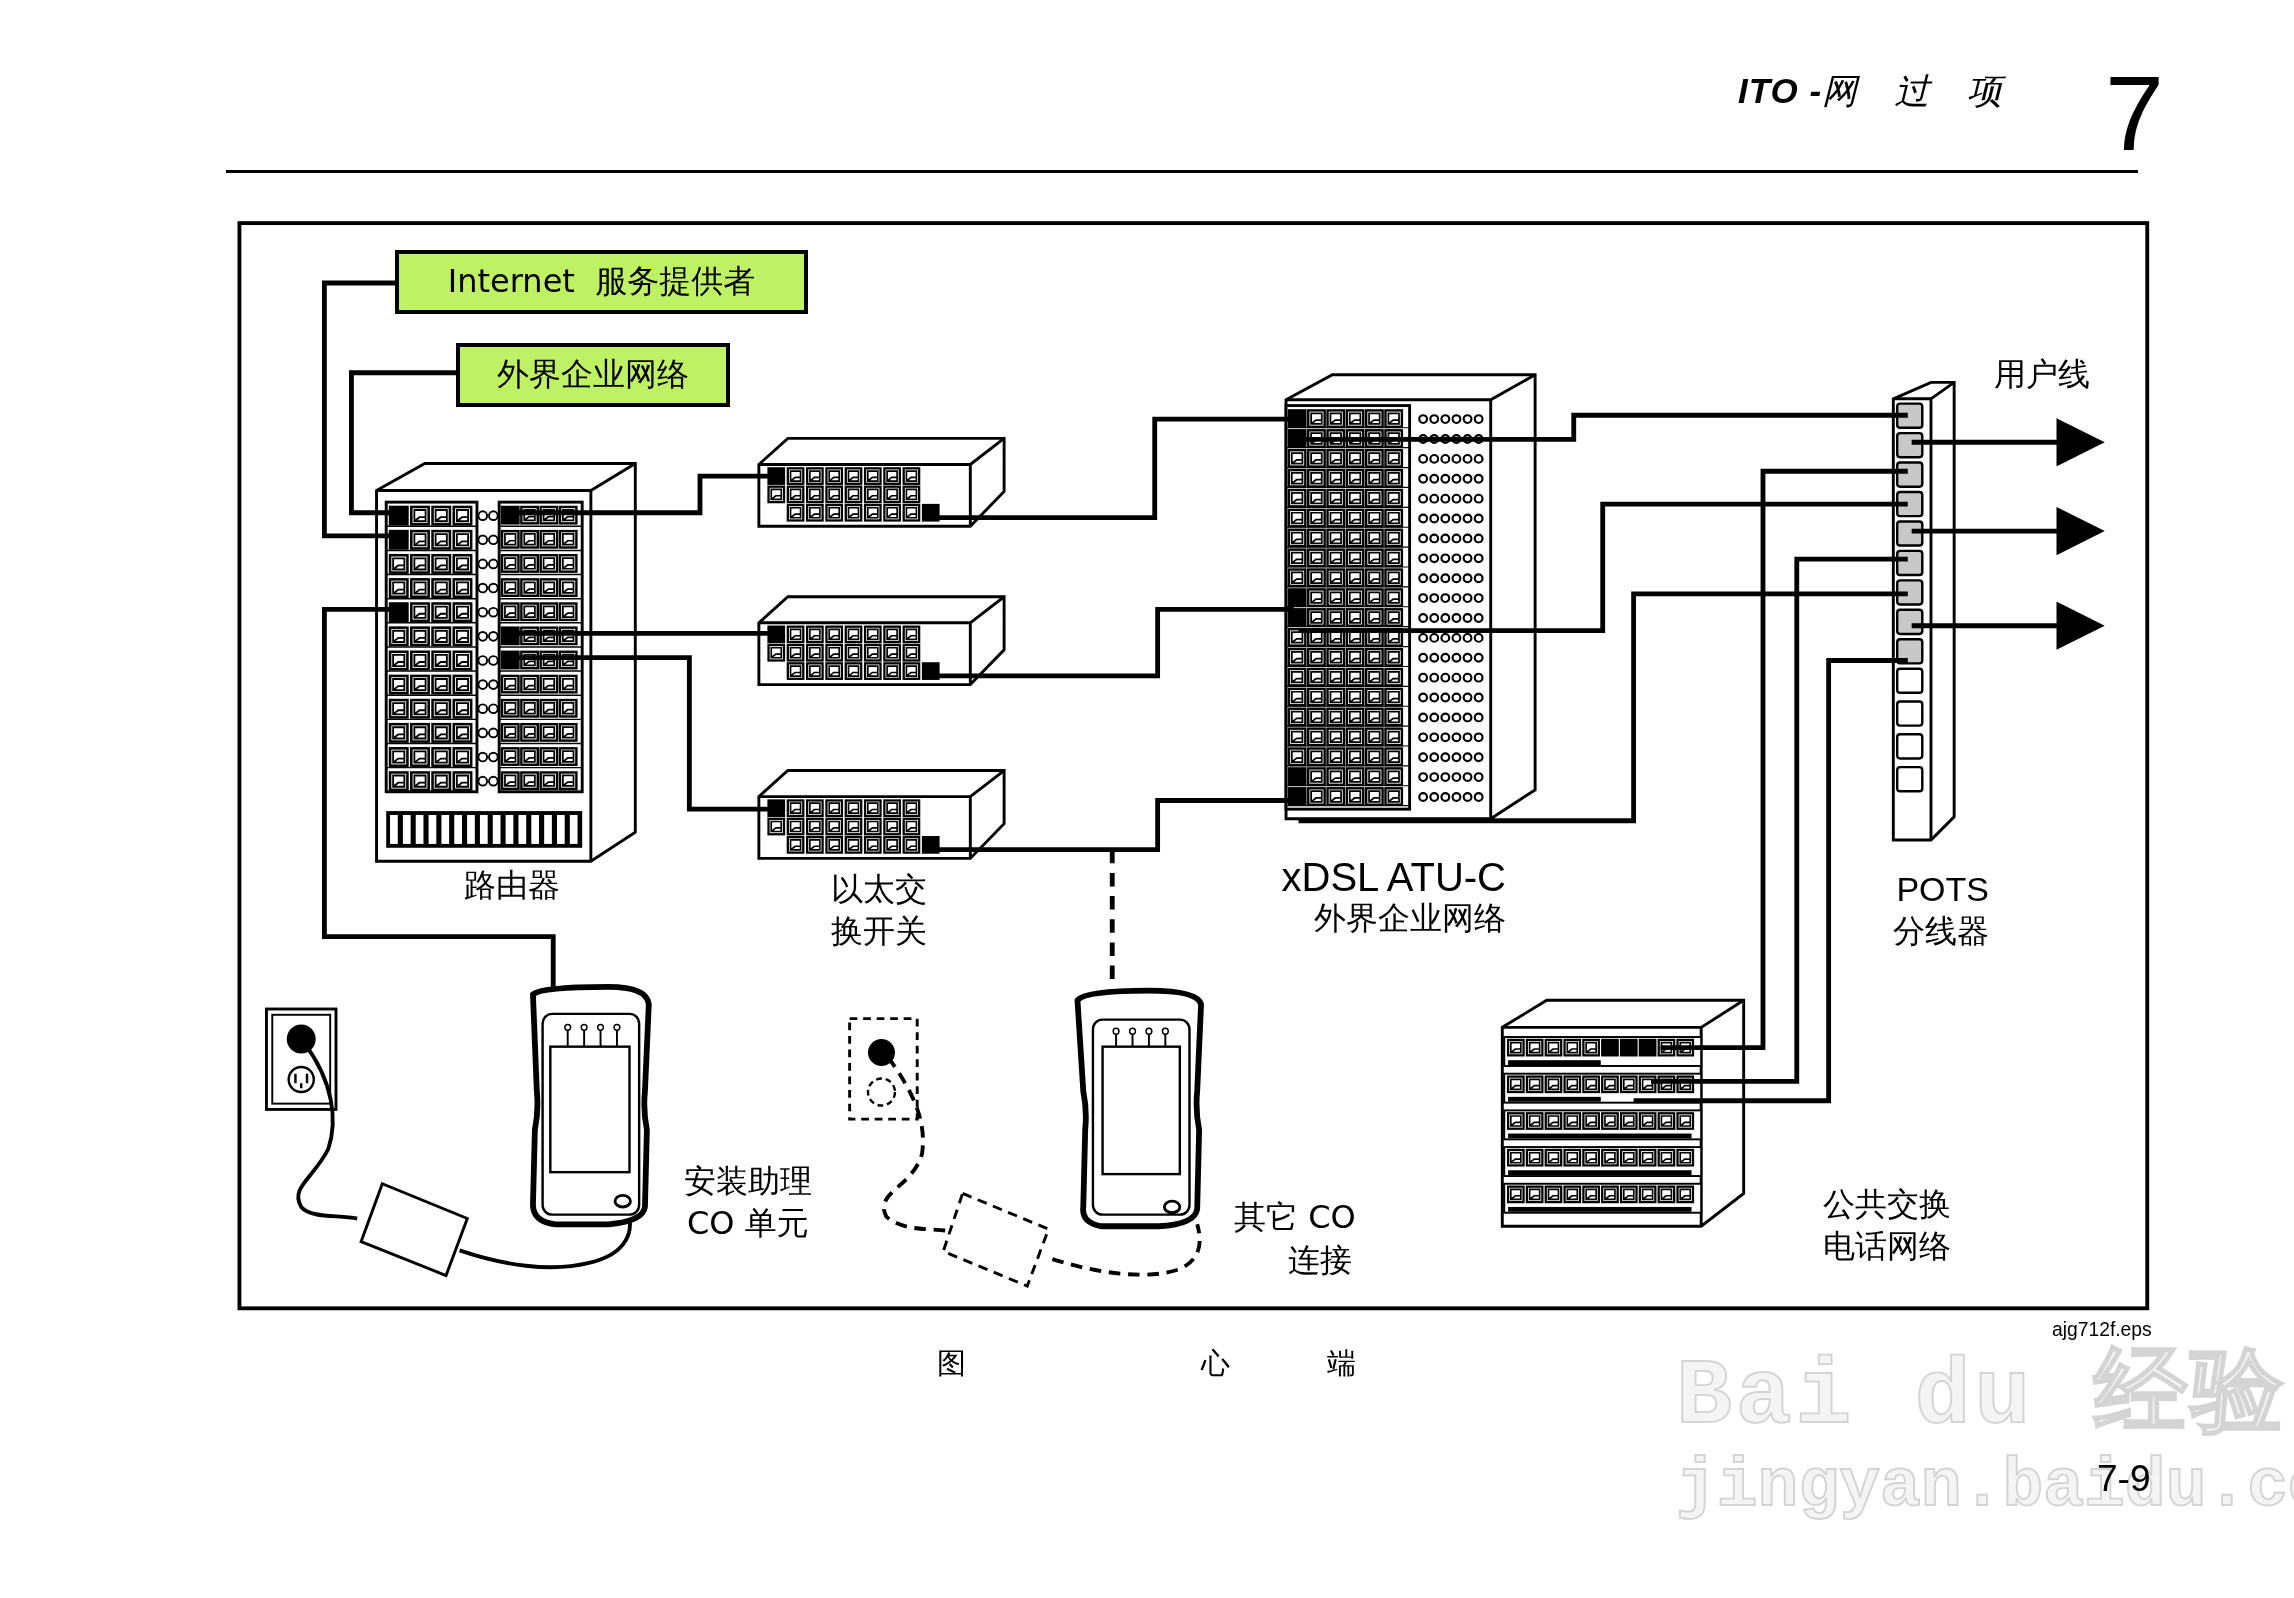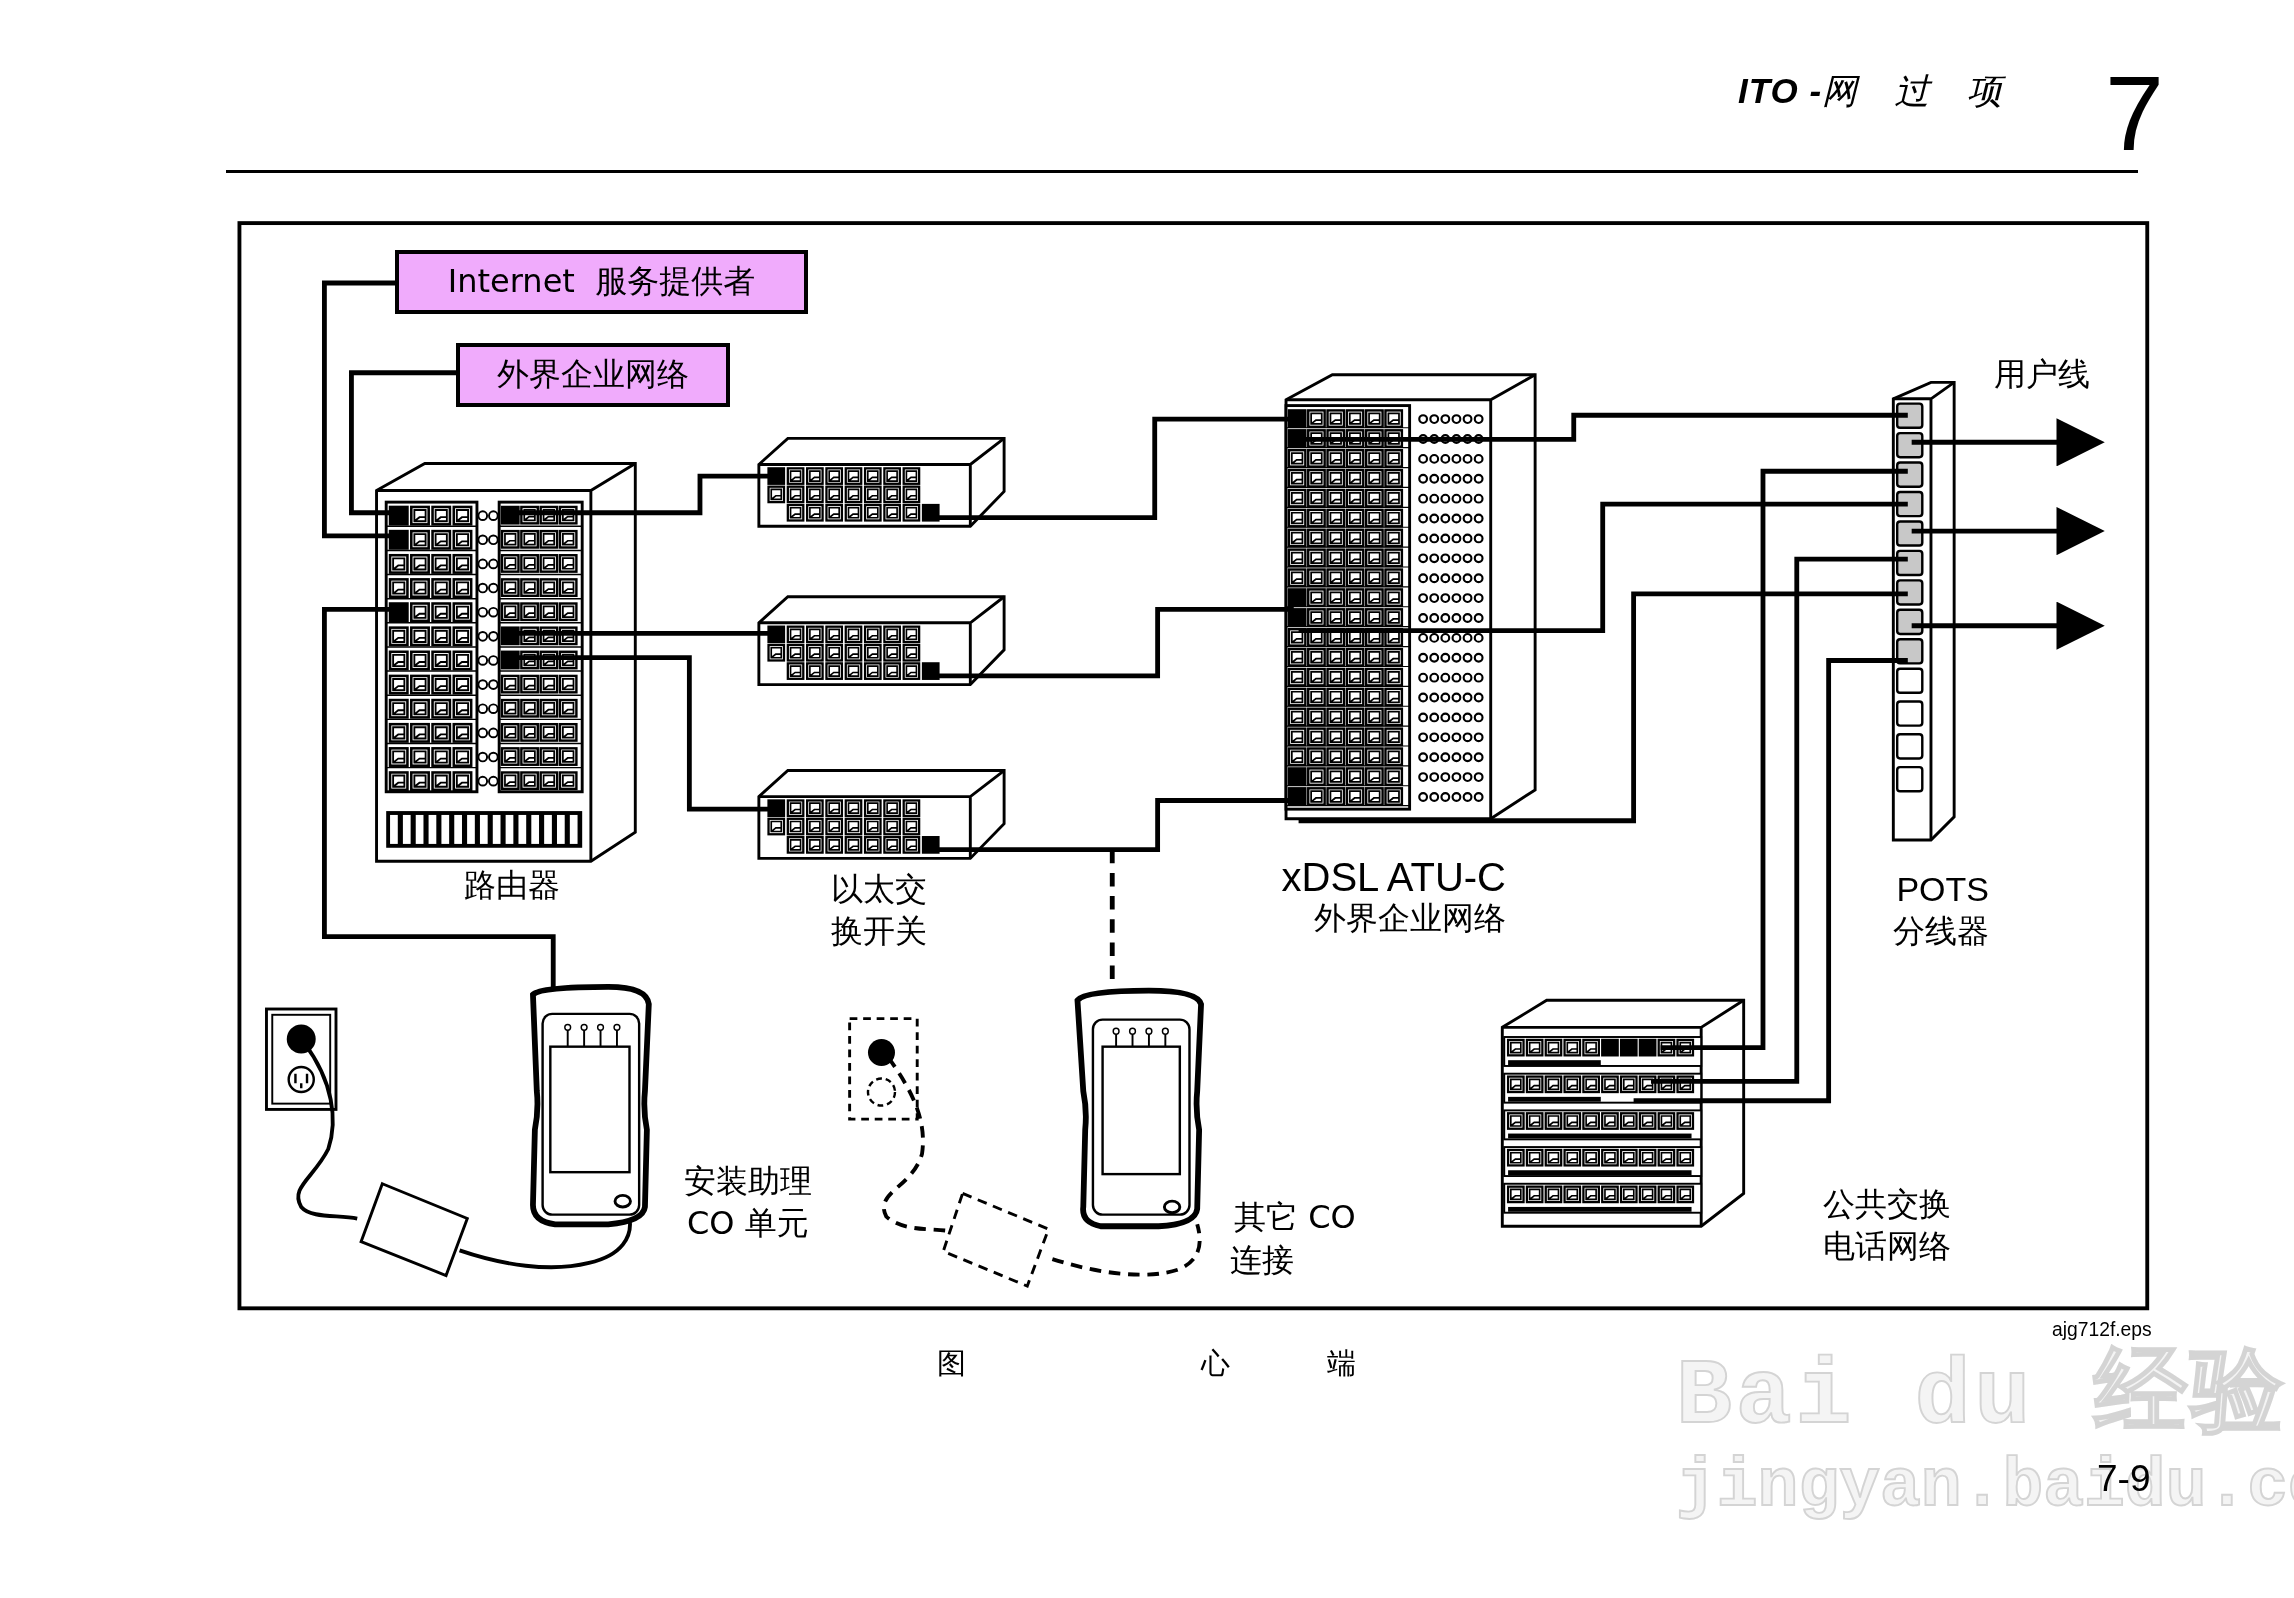--- a/index.html
+++ b/index.html
@@ -13,7 +13,7 @@
   svg#diagram { position:absolute; left:0; top:0; }
   .lbl { position:absolute; font-size:32px; text-align:right; line-height:41px; white-space:nowrap; }
   .lbl-l { text-align:left; }
-  .boxlbl { position:absolute; border:4.8px solid #000; background:#f0abfc; font-size:32px; display:flex;
+  .boxlbl { position:absolute; border:4.8px solid #000; background:#bef264; font-size:32px; display:flex;
             align-items:center; justify-content:center; white-space:pre; box-sizing:border-box; }
   .fname { position:absolute; left:2052px; top:1319px; font-size:19.3px; font-family:"Liberation Sans",sans-serif; }
   .caption { position:absolute; top:1344px; font-size:29px; font-family:"DejaVu Serif",serif; }

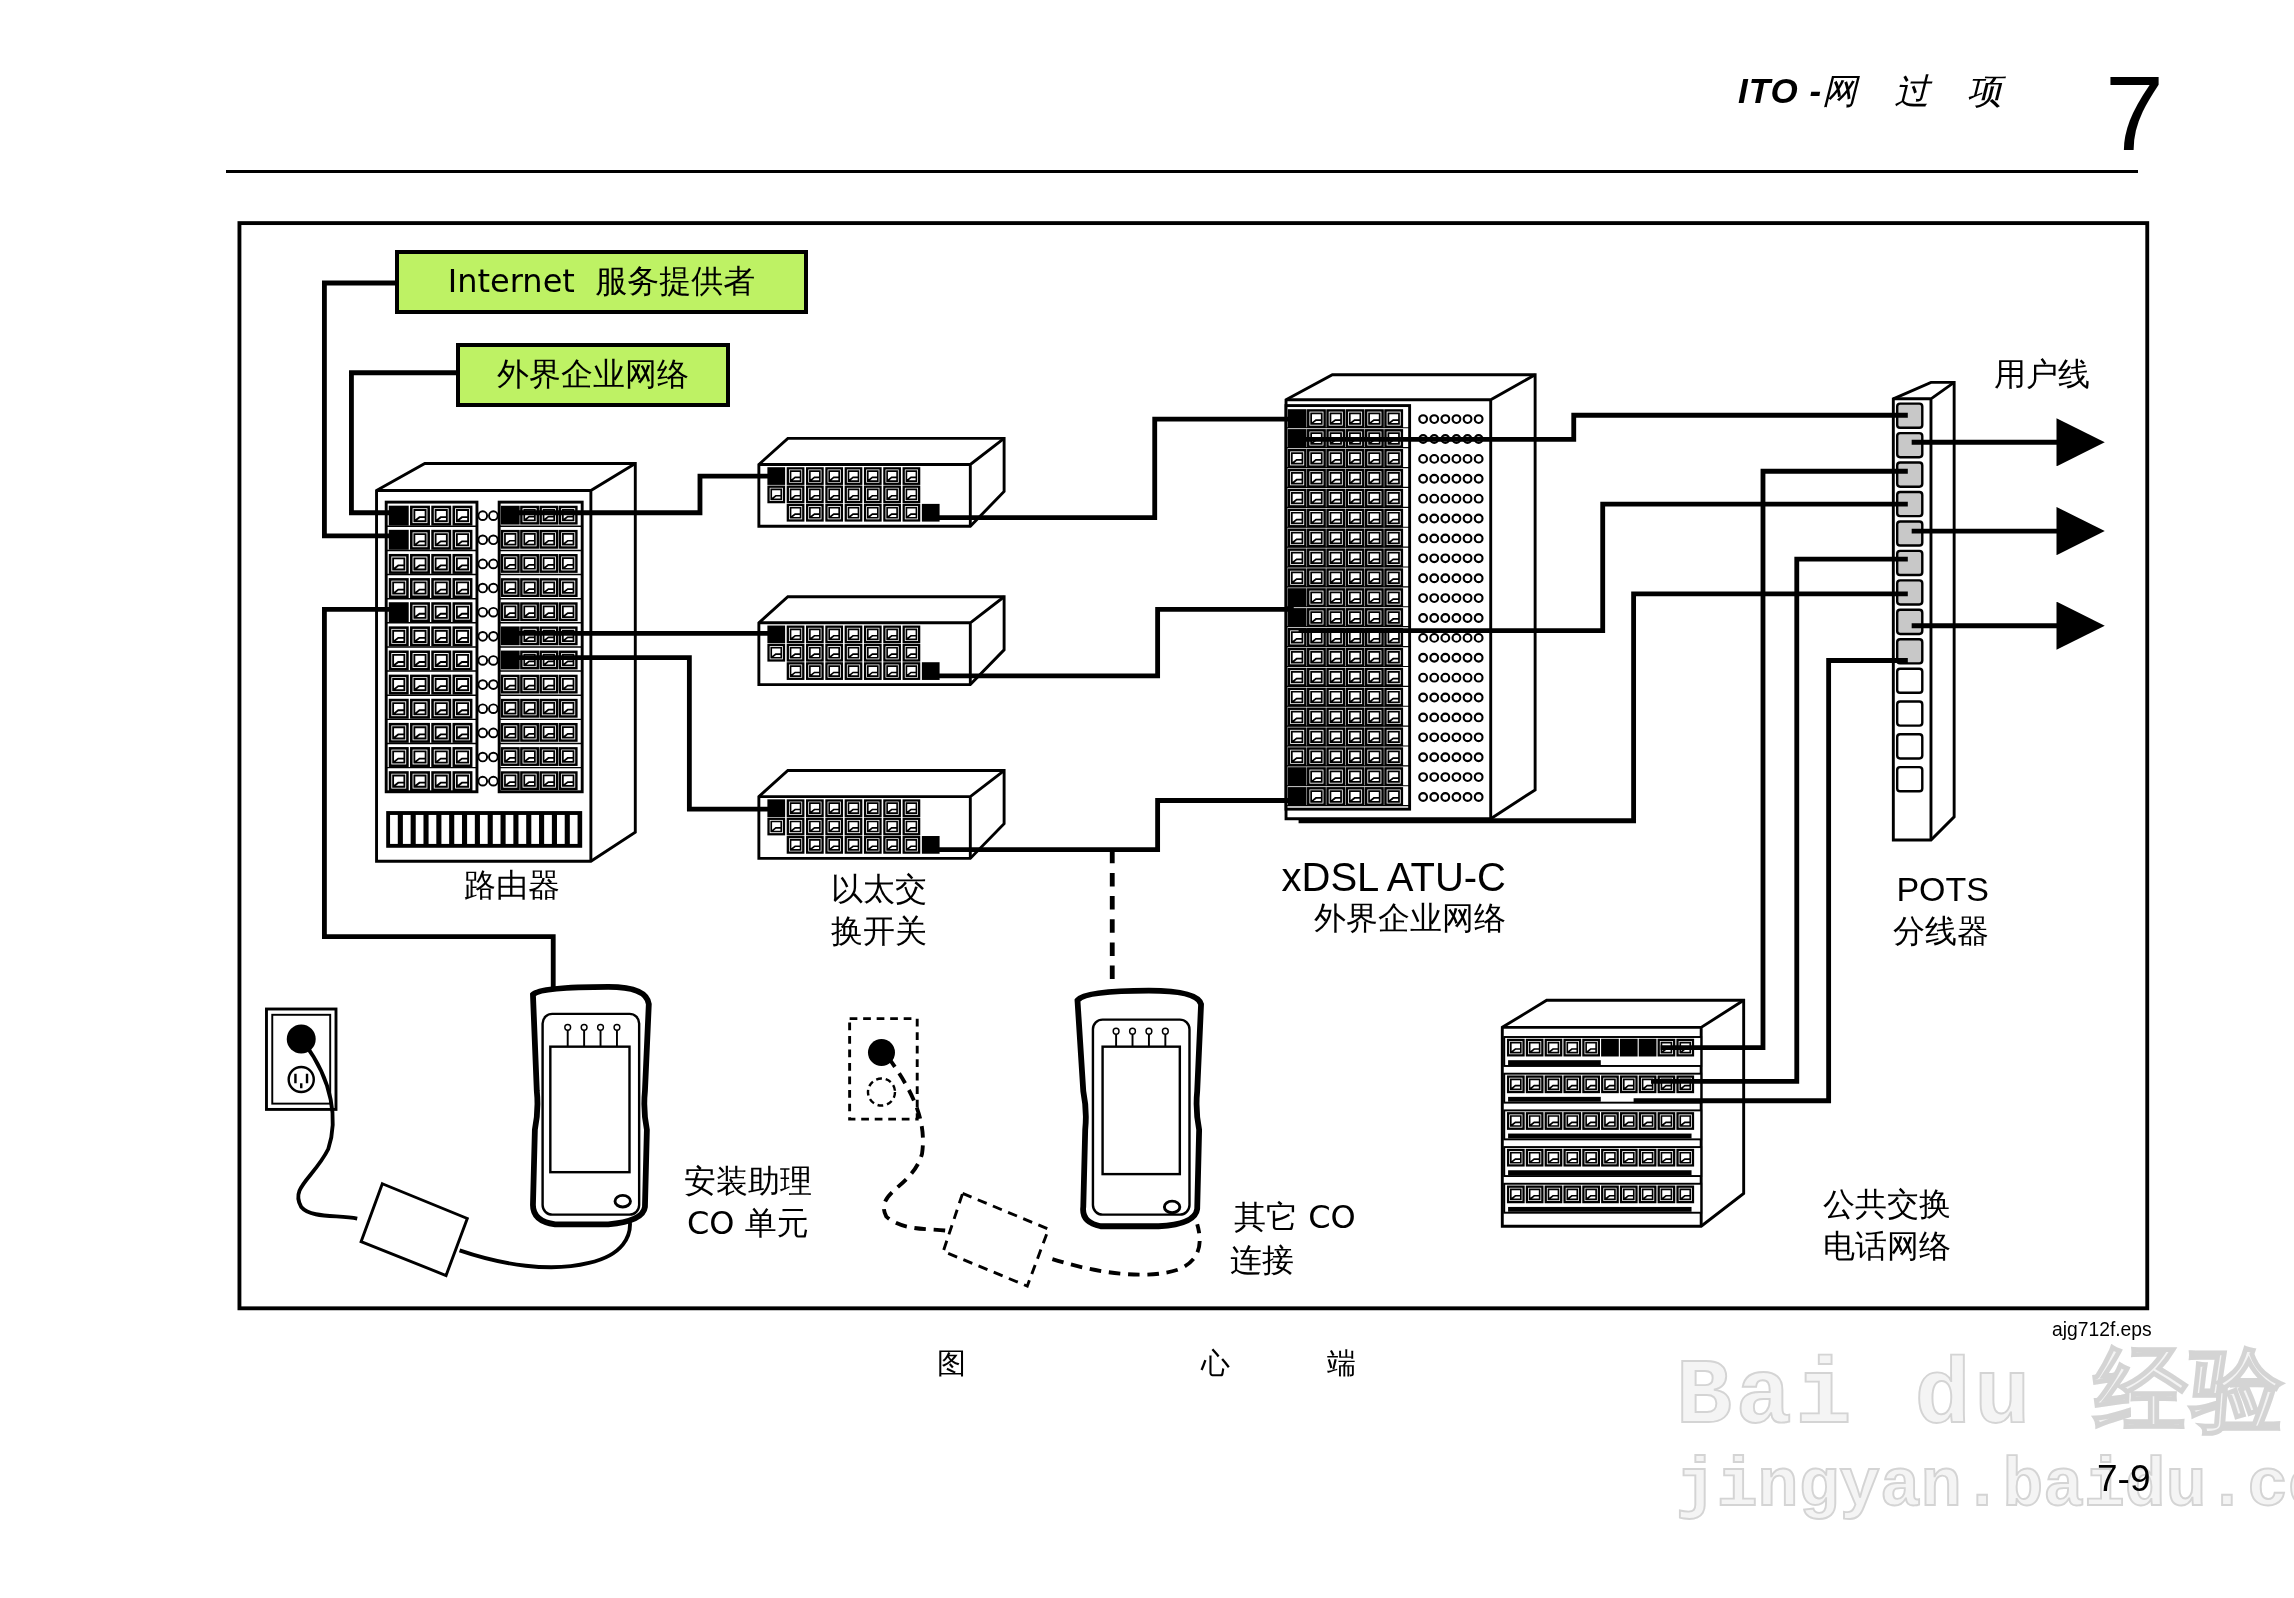--- a/index.html
+++ b/index.html
@@ -1443,7 +1443,7 @@
 <div class="lbl lbl-l" style="left:684px;top:1161px;text-align:center;">安装助理</div>
 <div class="lbl lbl-l" style="left:687px;top:1203px;">CO 单元</div>
 <div class="lbl lbl-l" style="left:1234px;top:1197px;">其它  CO</div>
-<div class="lbl" style="left:1197px;top:1240px;width:97px;">连接</div>
+<div class="lbl" style="left:1255px;top:1240px;width:97px;">连接</div>
 
 <div class="fname">ajg712f.eps</div>
 

